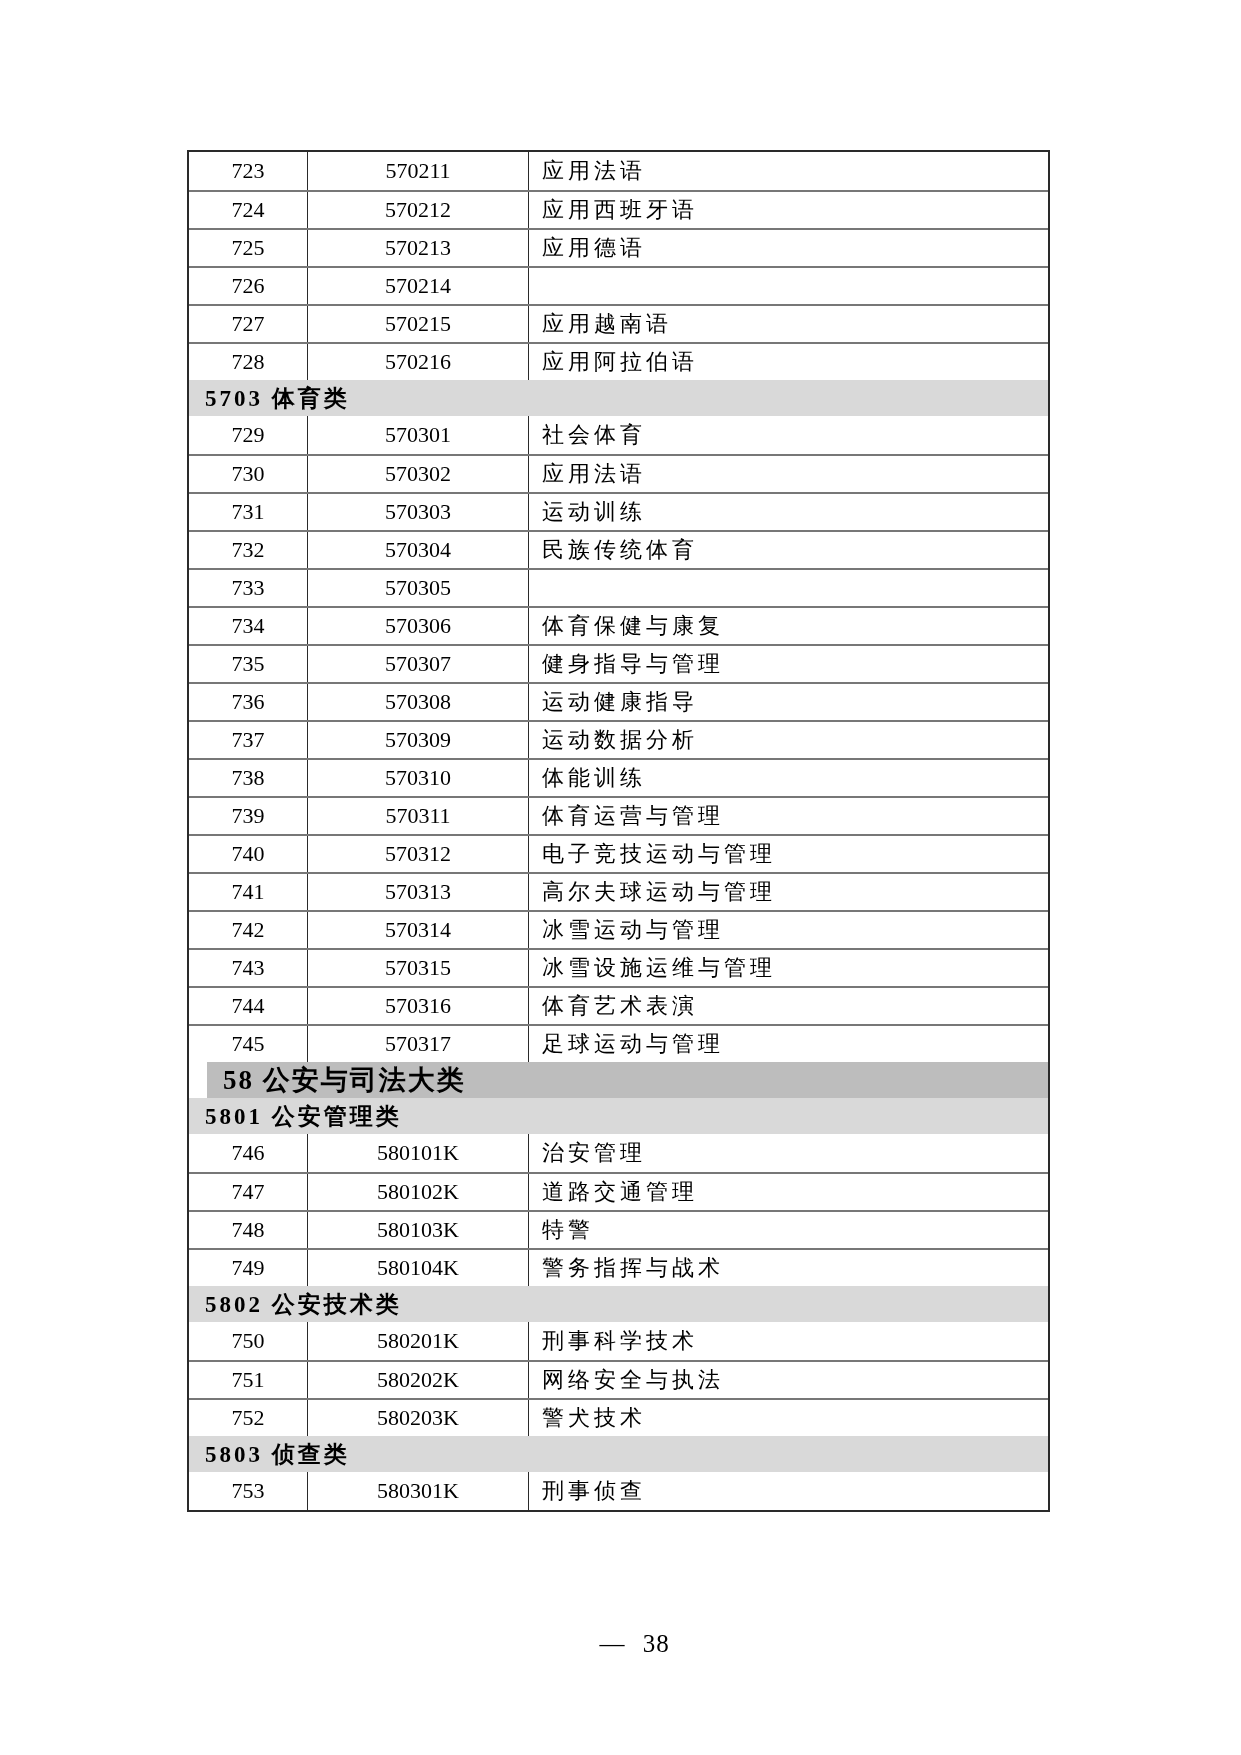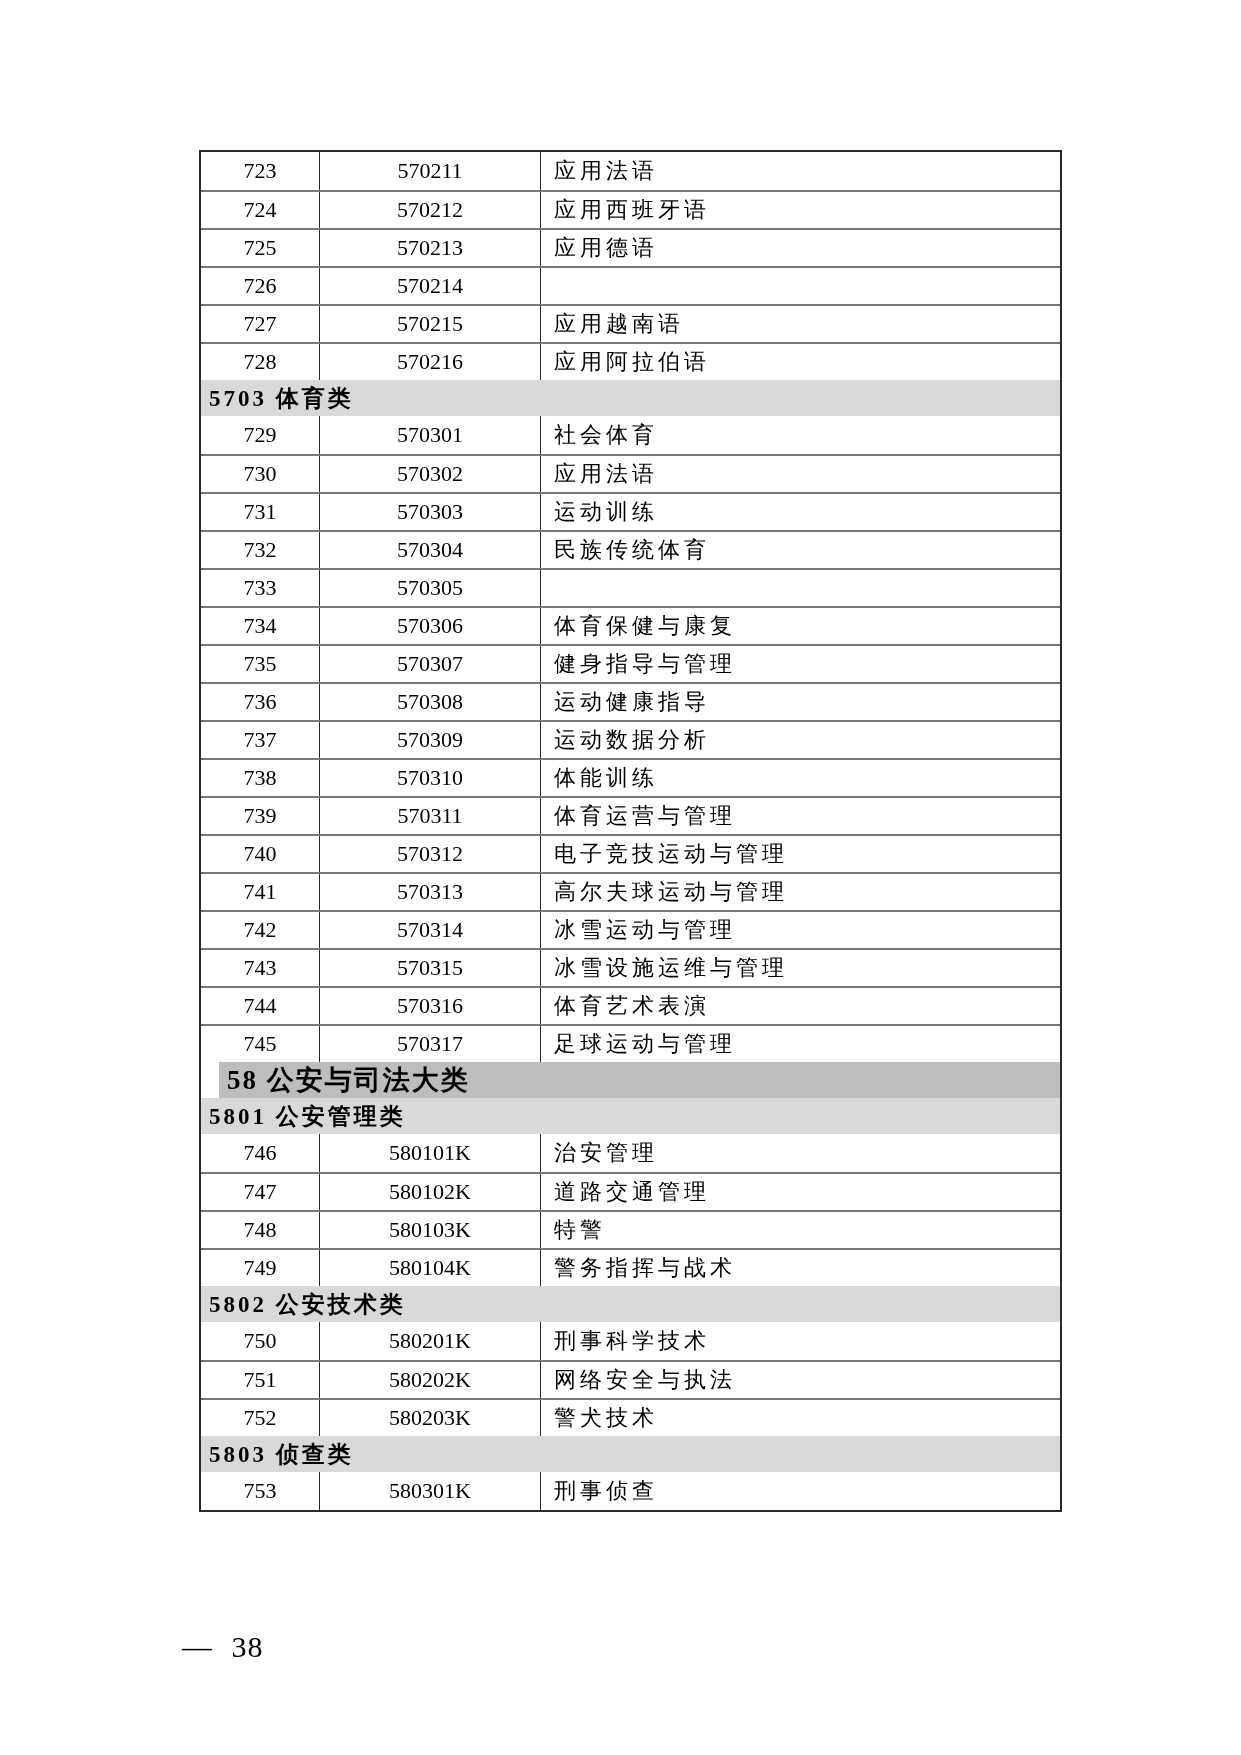--- a/index.html
+++ b/index.html
@@ -27,7 +27,7 @@
   }
   .majors-table{
     position:absolute;
-    left:199px;
+    left:187px;
     top:150px;
     width:863px;
     border:2px solid var(--border-dark);

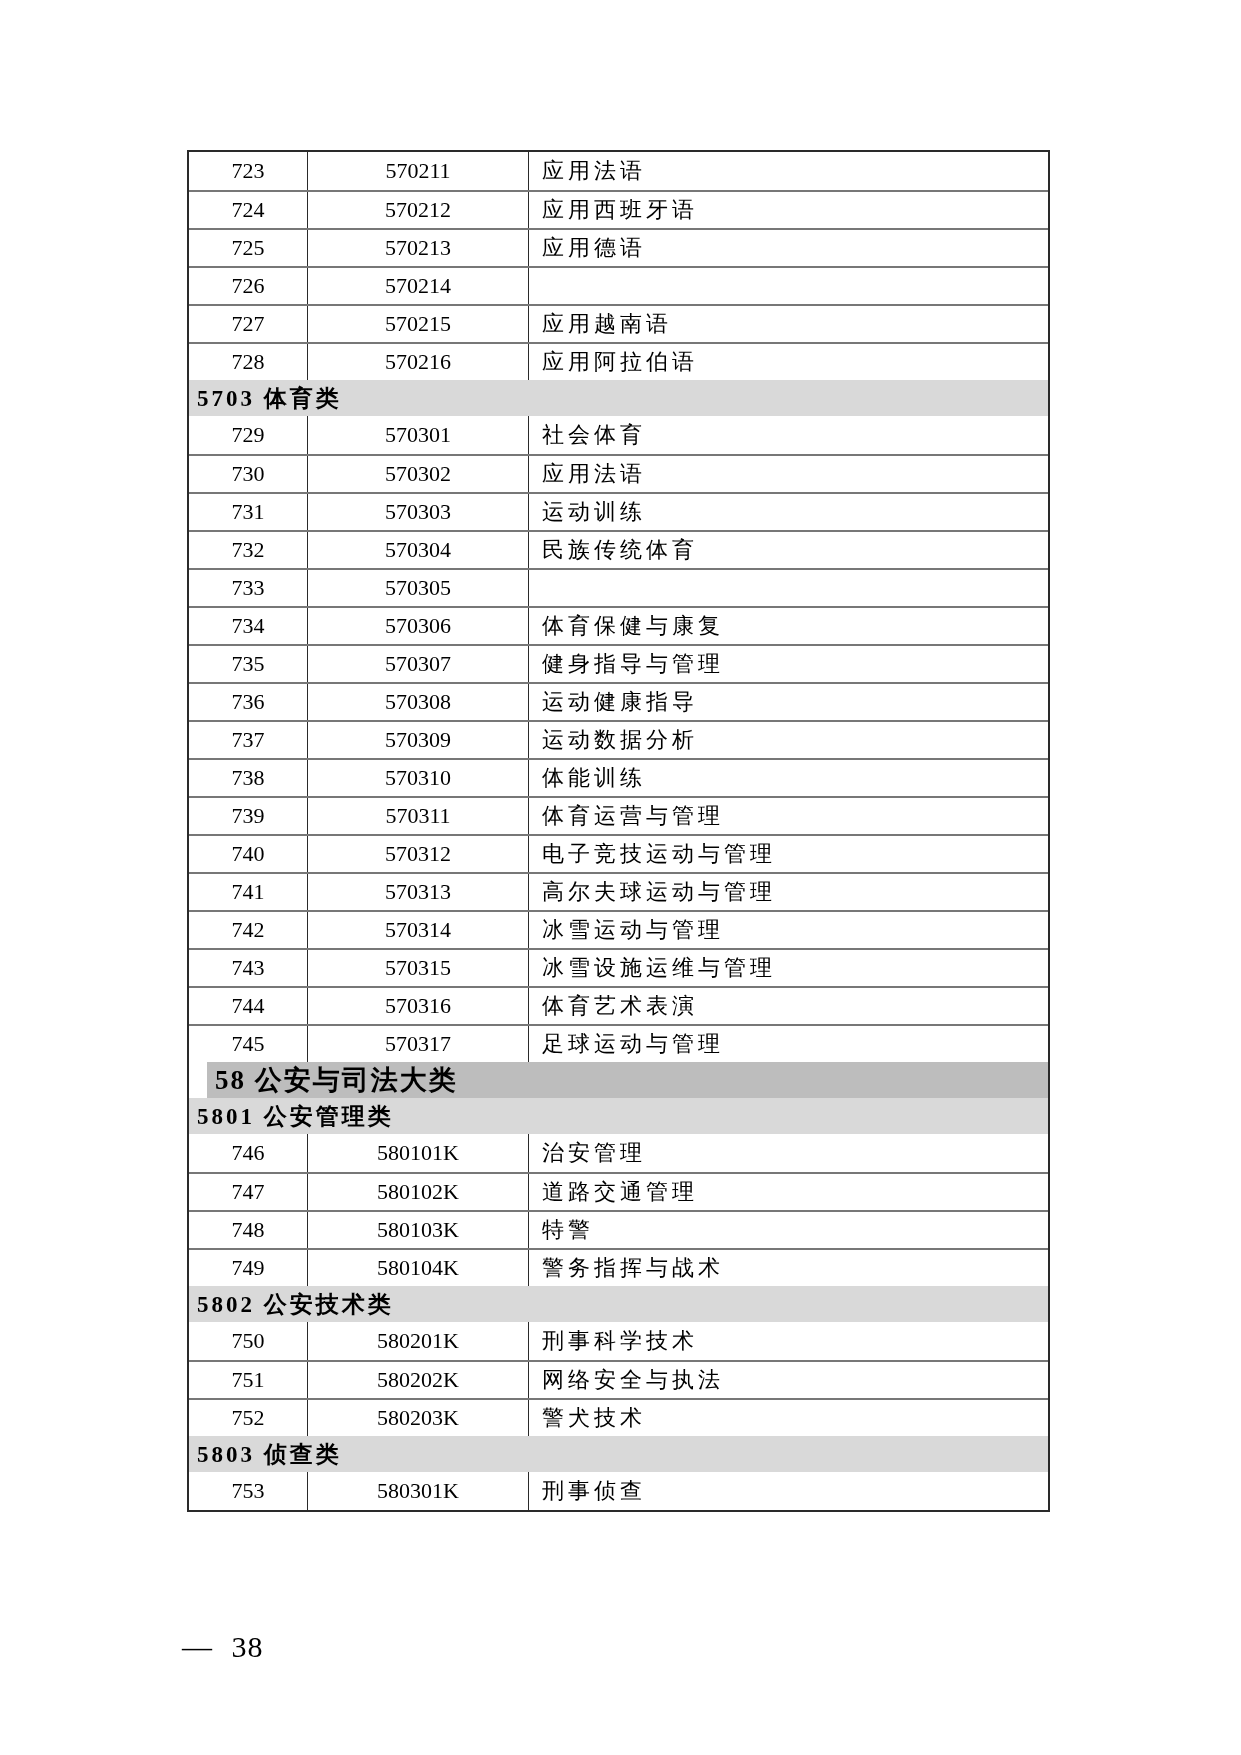--- a/index.html
+++ b/index.html
@@ -70,7 +70,7 @@
     display:flex;
     align-items:center;
     height:100%;
-    padding-left:8px;
+    padding-left:16px;
     font-weight:bold;
     font-size:23px;
     letter-spacing:3px;

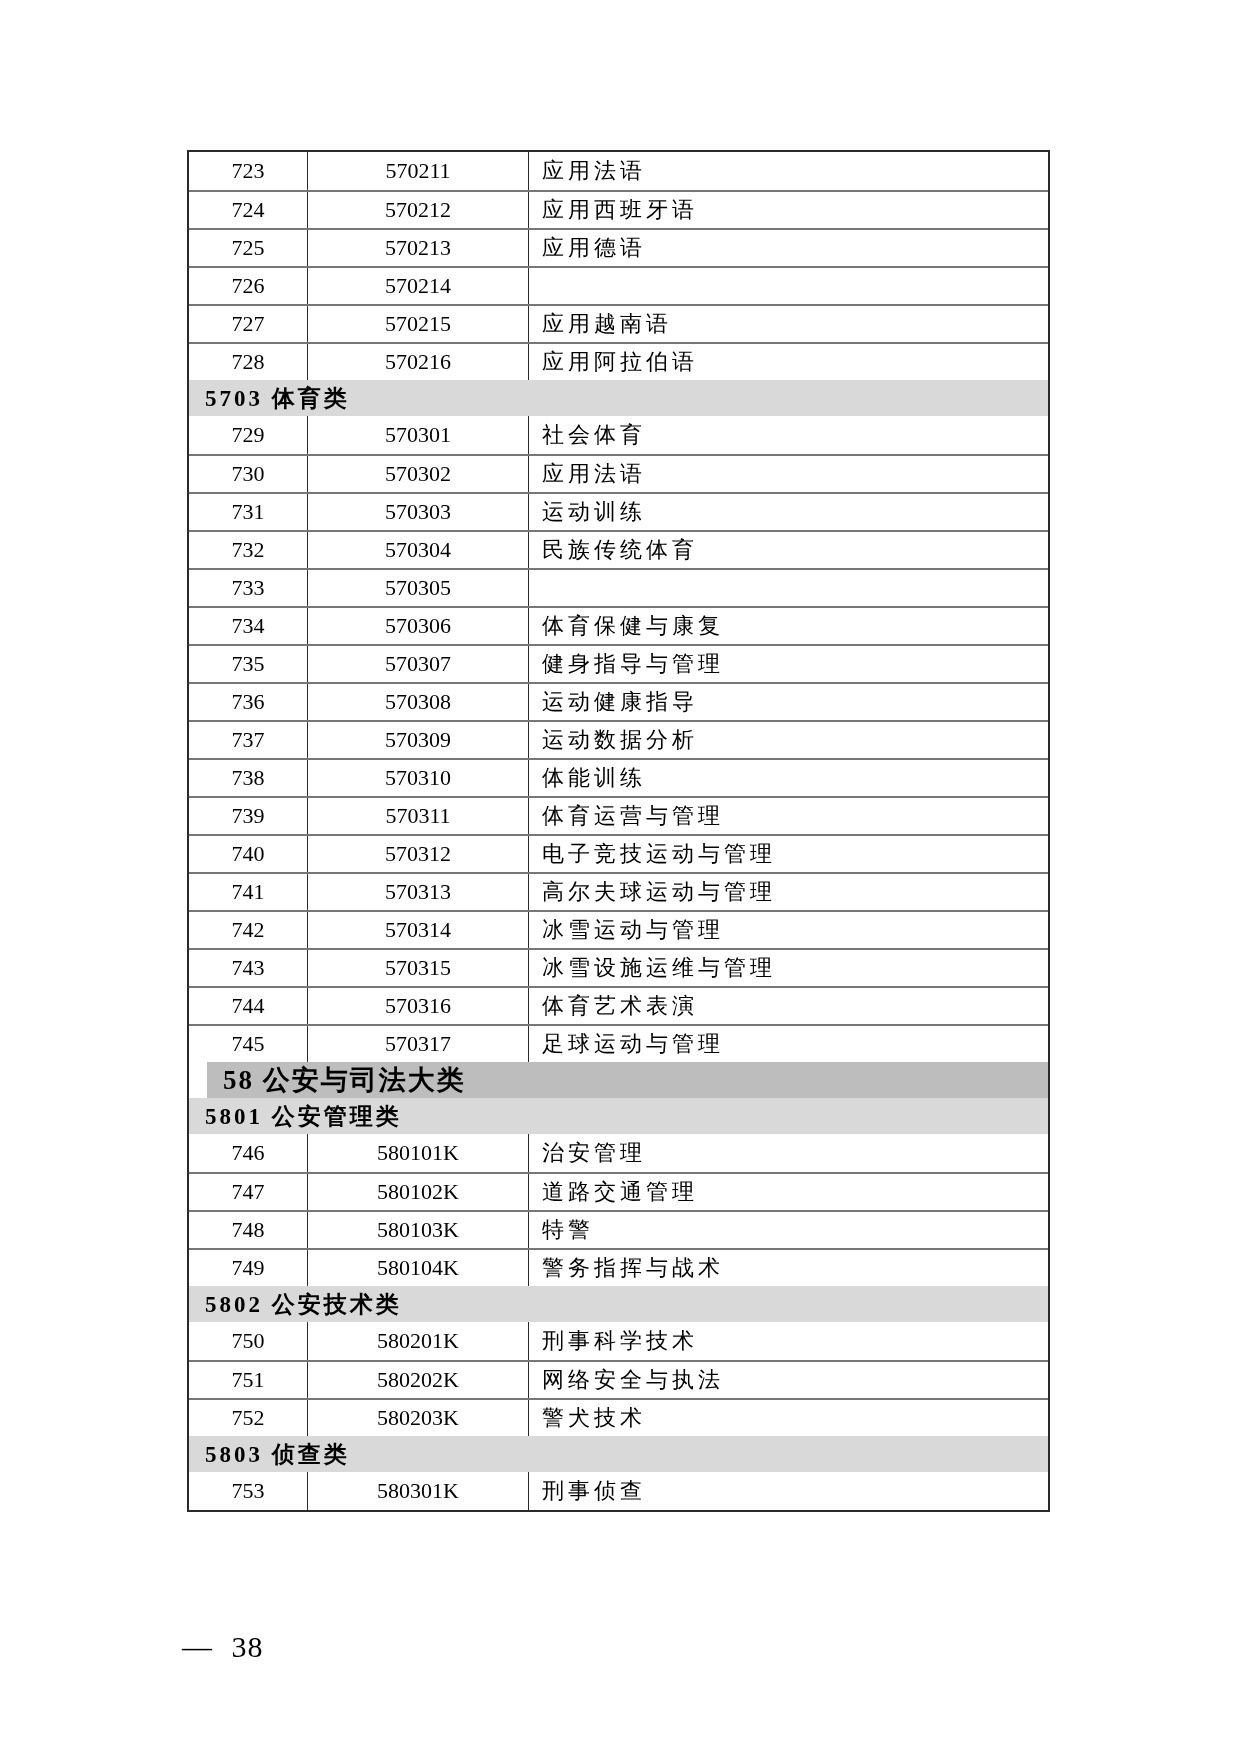--- a/index.html
+++ b/index.html
@@ -83,11 +83,11 @@
   }
   .page-footer{
     position:absolute;
-    left:182px;
+    left:203px;
     top:1630px;
     width:863px;
-    text-align:left;
-    font-size:30px;
+    text-align:center;
+    font-size:25px;
     word-spacing:10px;
     letter-spacing:1px;
   }

